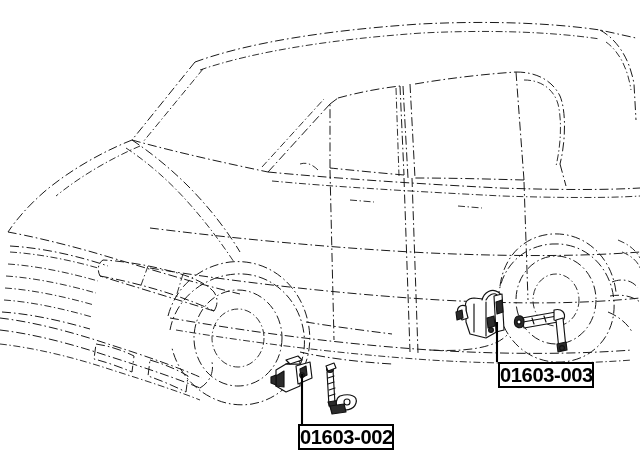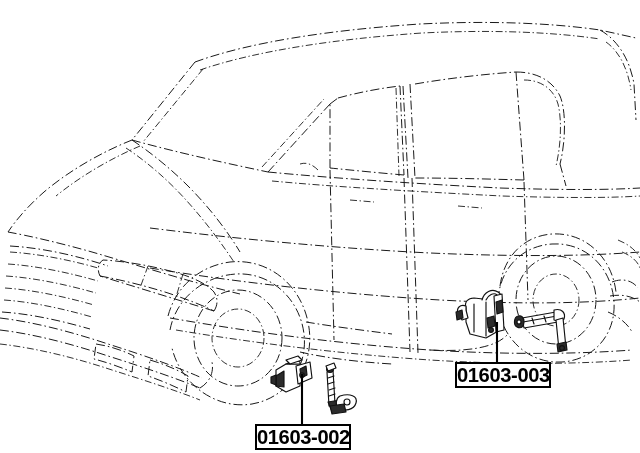--- a/index.html
+++ b/index.html
@@ -25,7 +25,7 @@
   .leader{stroke:#000;stroke-width:2.1;fill:none;}
   .labelbox{
     position:absolute;background:#ffffff;border:2.2px solid #000;
-    box-sizing:border-box;display:flex;align-items:center;justify-content:center;
+    box-sizing:border-box;display:flex;align-items:center;justify-content:center;margin-left:43px;
   }
   .labelbox span{
     font-family:"Liberation Sans", sans-serif;

